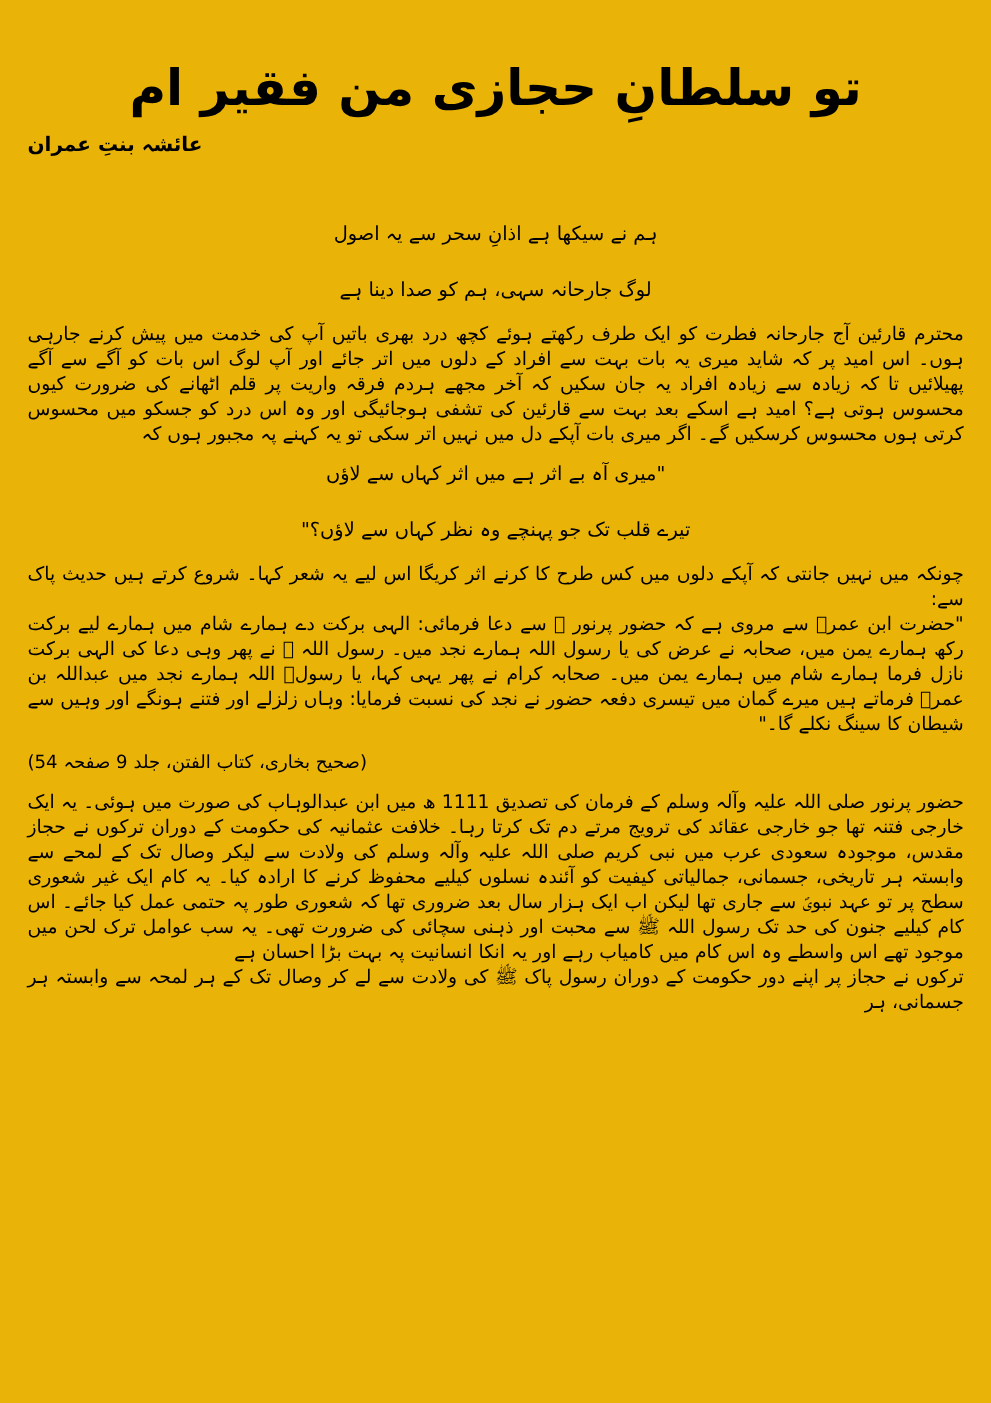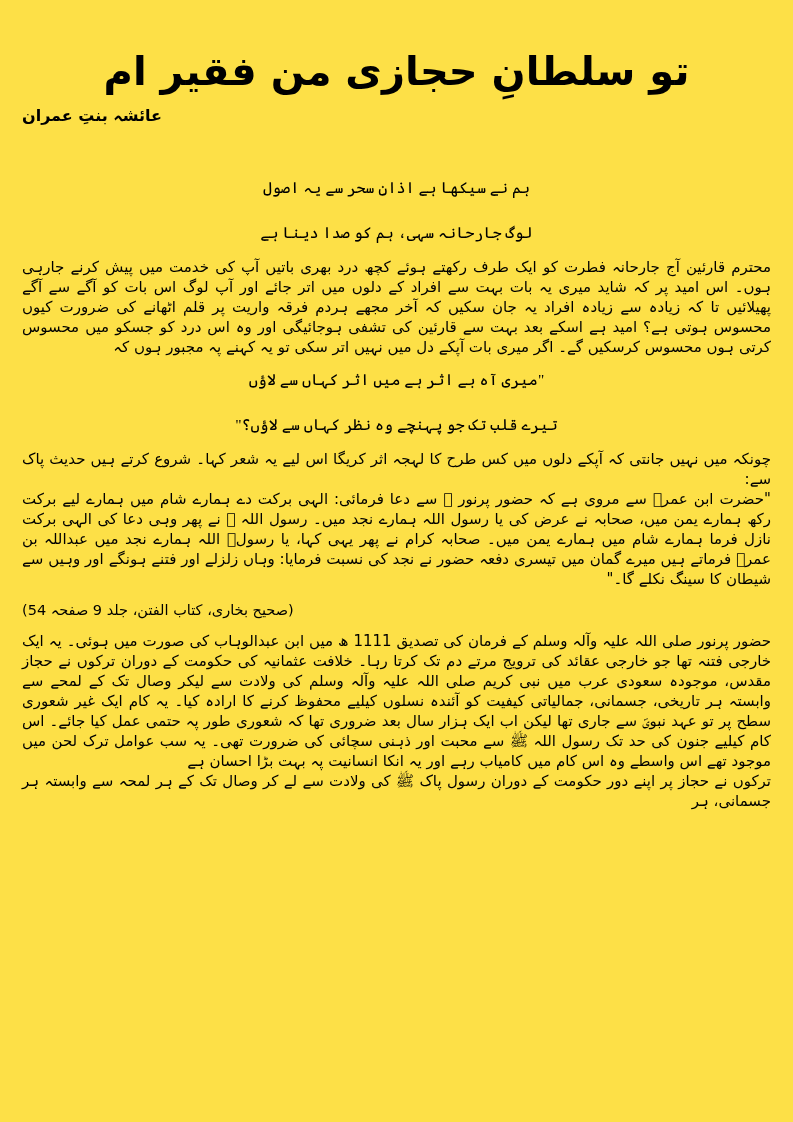--- a/index.html
+++ b/index.html
@@ -13,7 +13,7 @@
     height: 1122px;
     box-sizing: border-box;
     padding: 30px 22px 0 22px;
-    background: #fde047;
+    background: #eab308;
     color: #000000;
     direction: rtl;
     font-family: "DejaVu Sans", sans-serif;

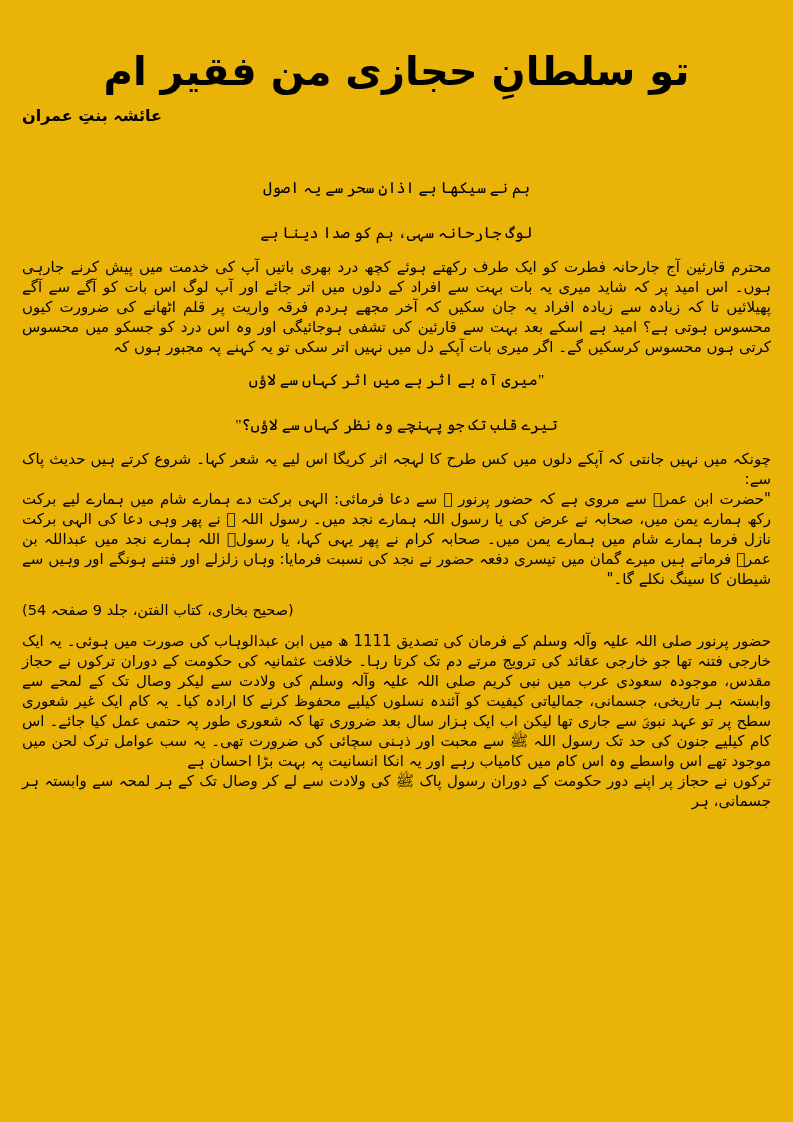--- a/index.html
+++ b/index.html
@@ -41,7 +41,6 @@
   }
   .verse-line {
     display: block;
-    font-family: Liberation Serif, serif;
   }
   .para {
     font-size: 15px;

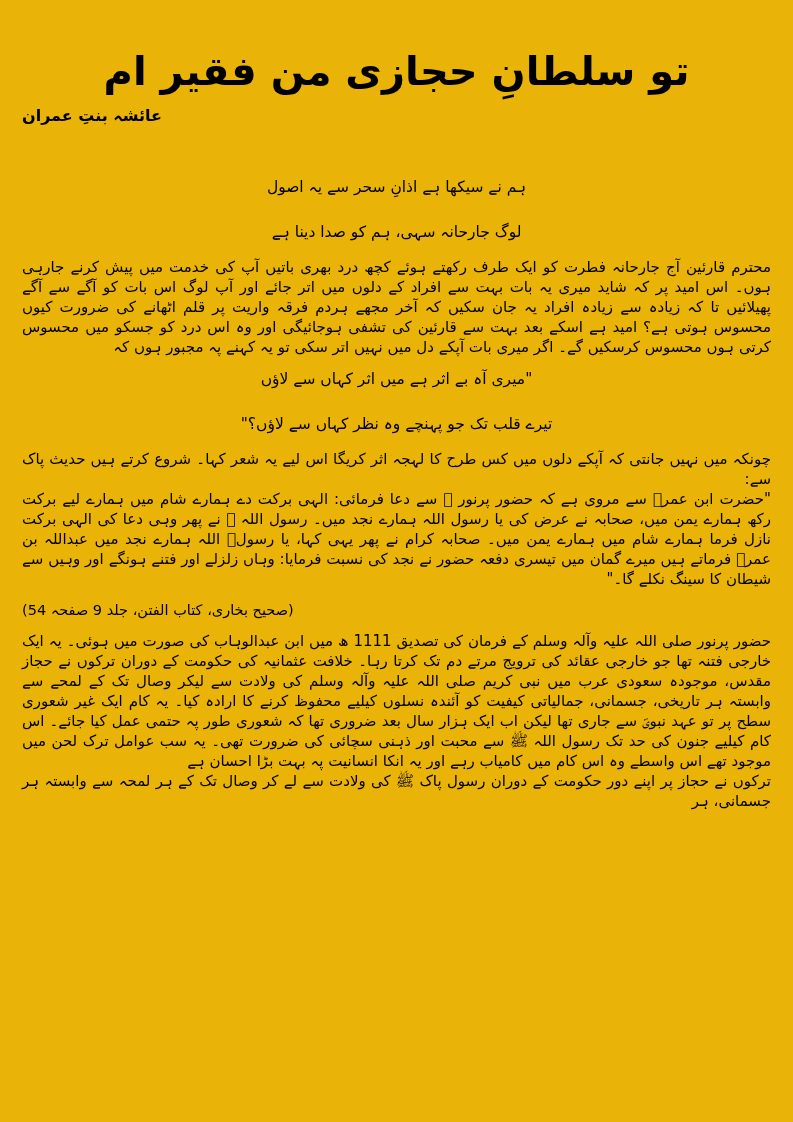--- a/index.html
+++ b/index.html
@@ -77,7 +77,7 @@
     <span class="verse-line">تیرے قلب تک جو پہنچے وہ نظر کہاں سے لاؤں؟"</span>
   </div>
 
-  <p class="para">چونکہ میں نہیں جانتی کہ آپکے دلوں میں کس طرح کا لہجہ اثر کریگا اس لیے یہ شعر کہا۔ شروع کرتے ہیں حدیث پاک سے:</p>
+  <p class="para">چونکہ میں نہیں جانتی کہ آپکے دلوں میں کس طرح کا کرنے اثر کریگا اس لیے یہ شعر کہا۔ شروع کرتے ہیں حدیث پاک سے:</p>
 
   <p class="para">"حضرت ابن عمرؓ سے مروی ہے کہ حضور پرنور ﷺ سے دعا فرمائی: الہی برکت دے ہمارے شام میں ہمارے لیے برکت رکھ ہمارے یمن میں، صحابہ نے عرض کی یا رسول اللہ ہمارے نجد میں۔ رسول اللہ ﷺ نے پھر وہی دعا کی الہی برکت نازل فرما ہمارے شام میں ہمارے یمن میں۔ صحابہ کرام نے پھر یہی کہا، یا رسولؐ اللہ ہمارے نجد میں عبداللہ بن عمرؓ فرماتے ہیں میرے گمان میں تیسری دفعہ حضور نے نجد کی نسبت فرمایا: وہاں زلزلے اور فتنے ہونگے اور وہیں سے شیطان کا سینگ نکلے گا۔"</p>
 

